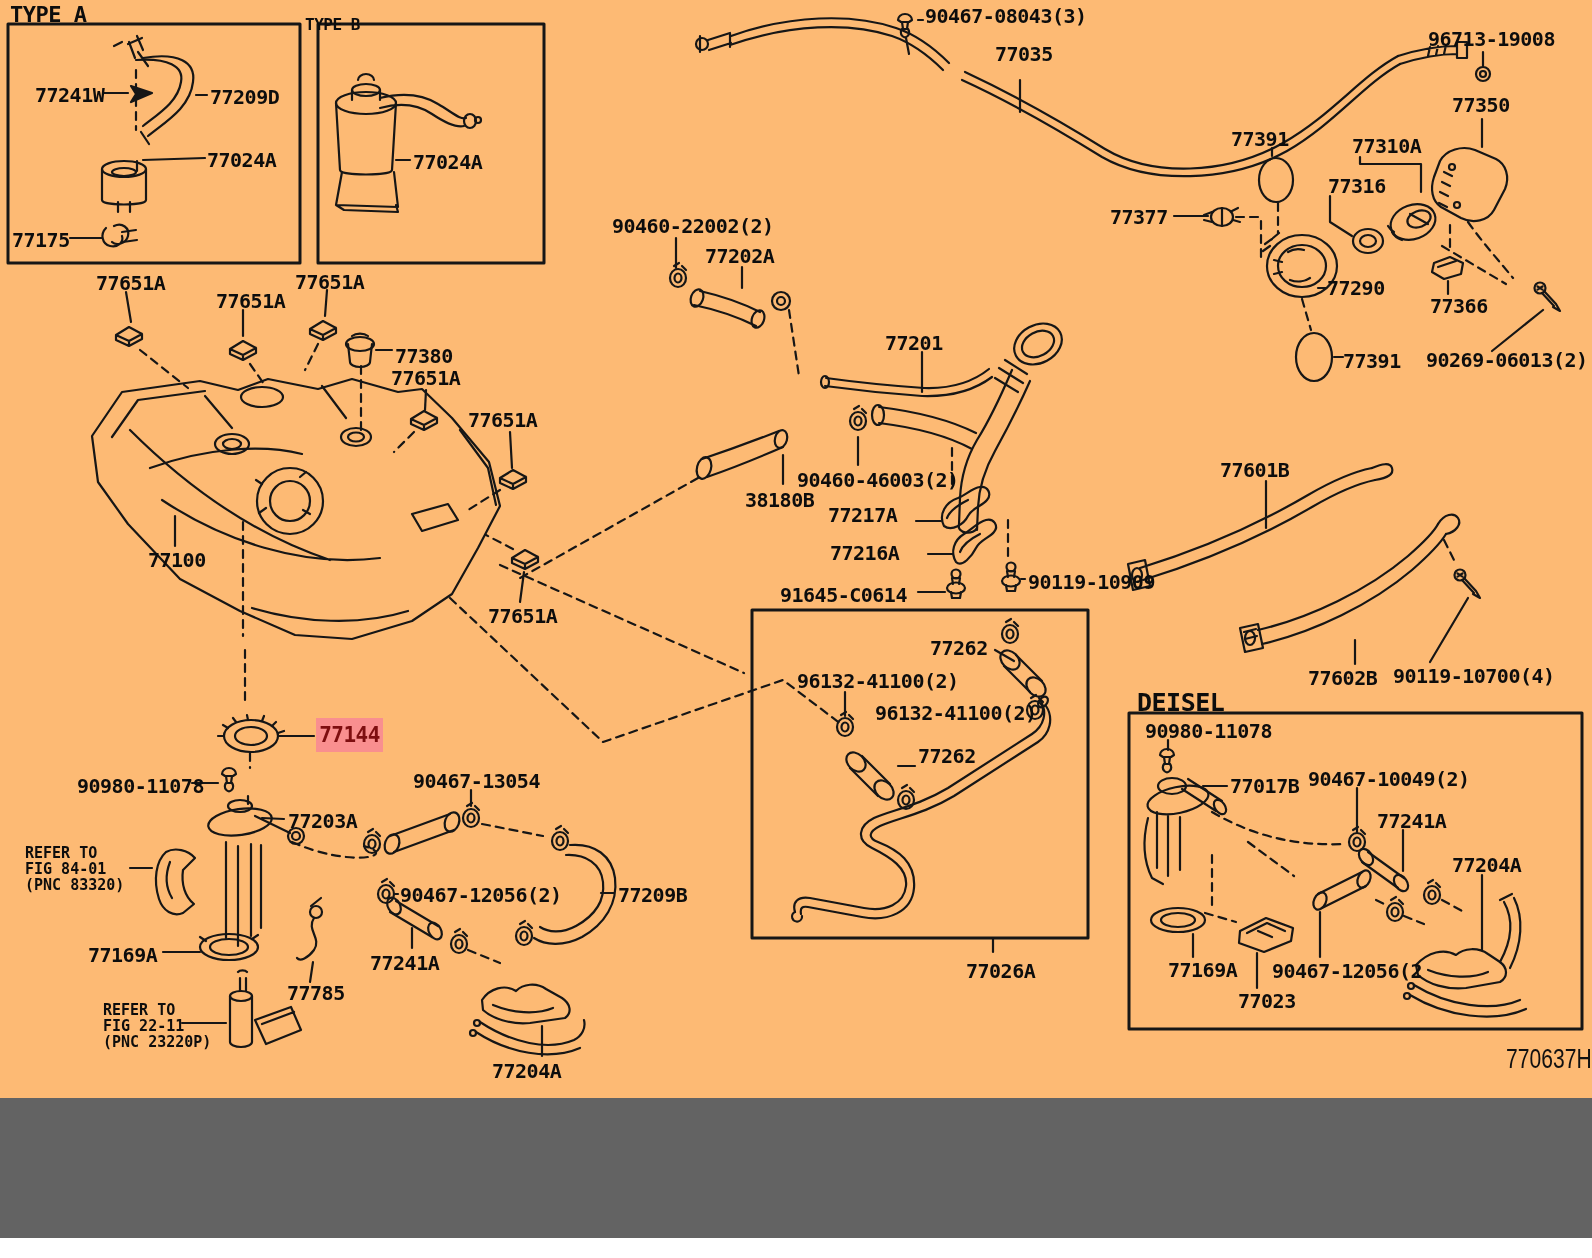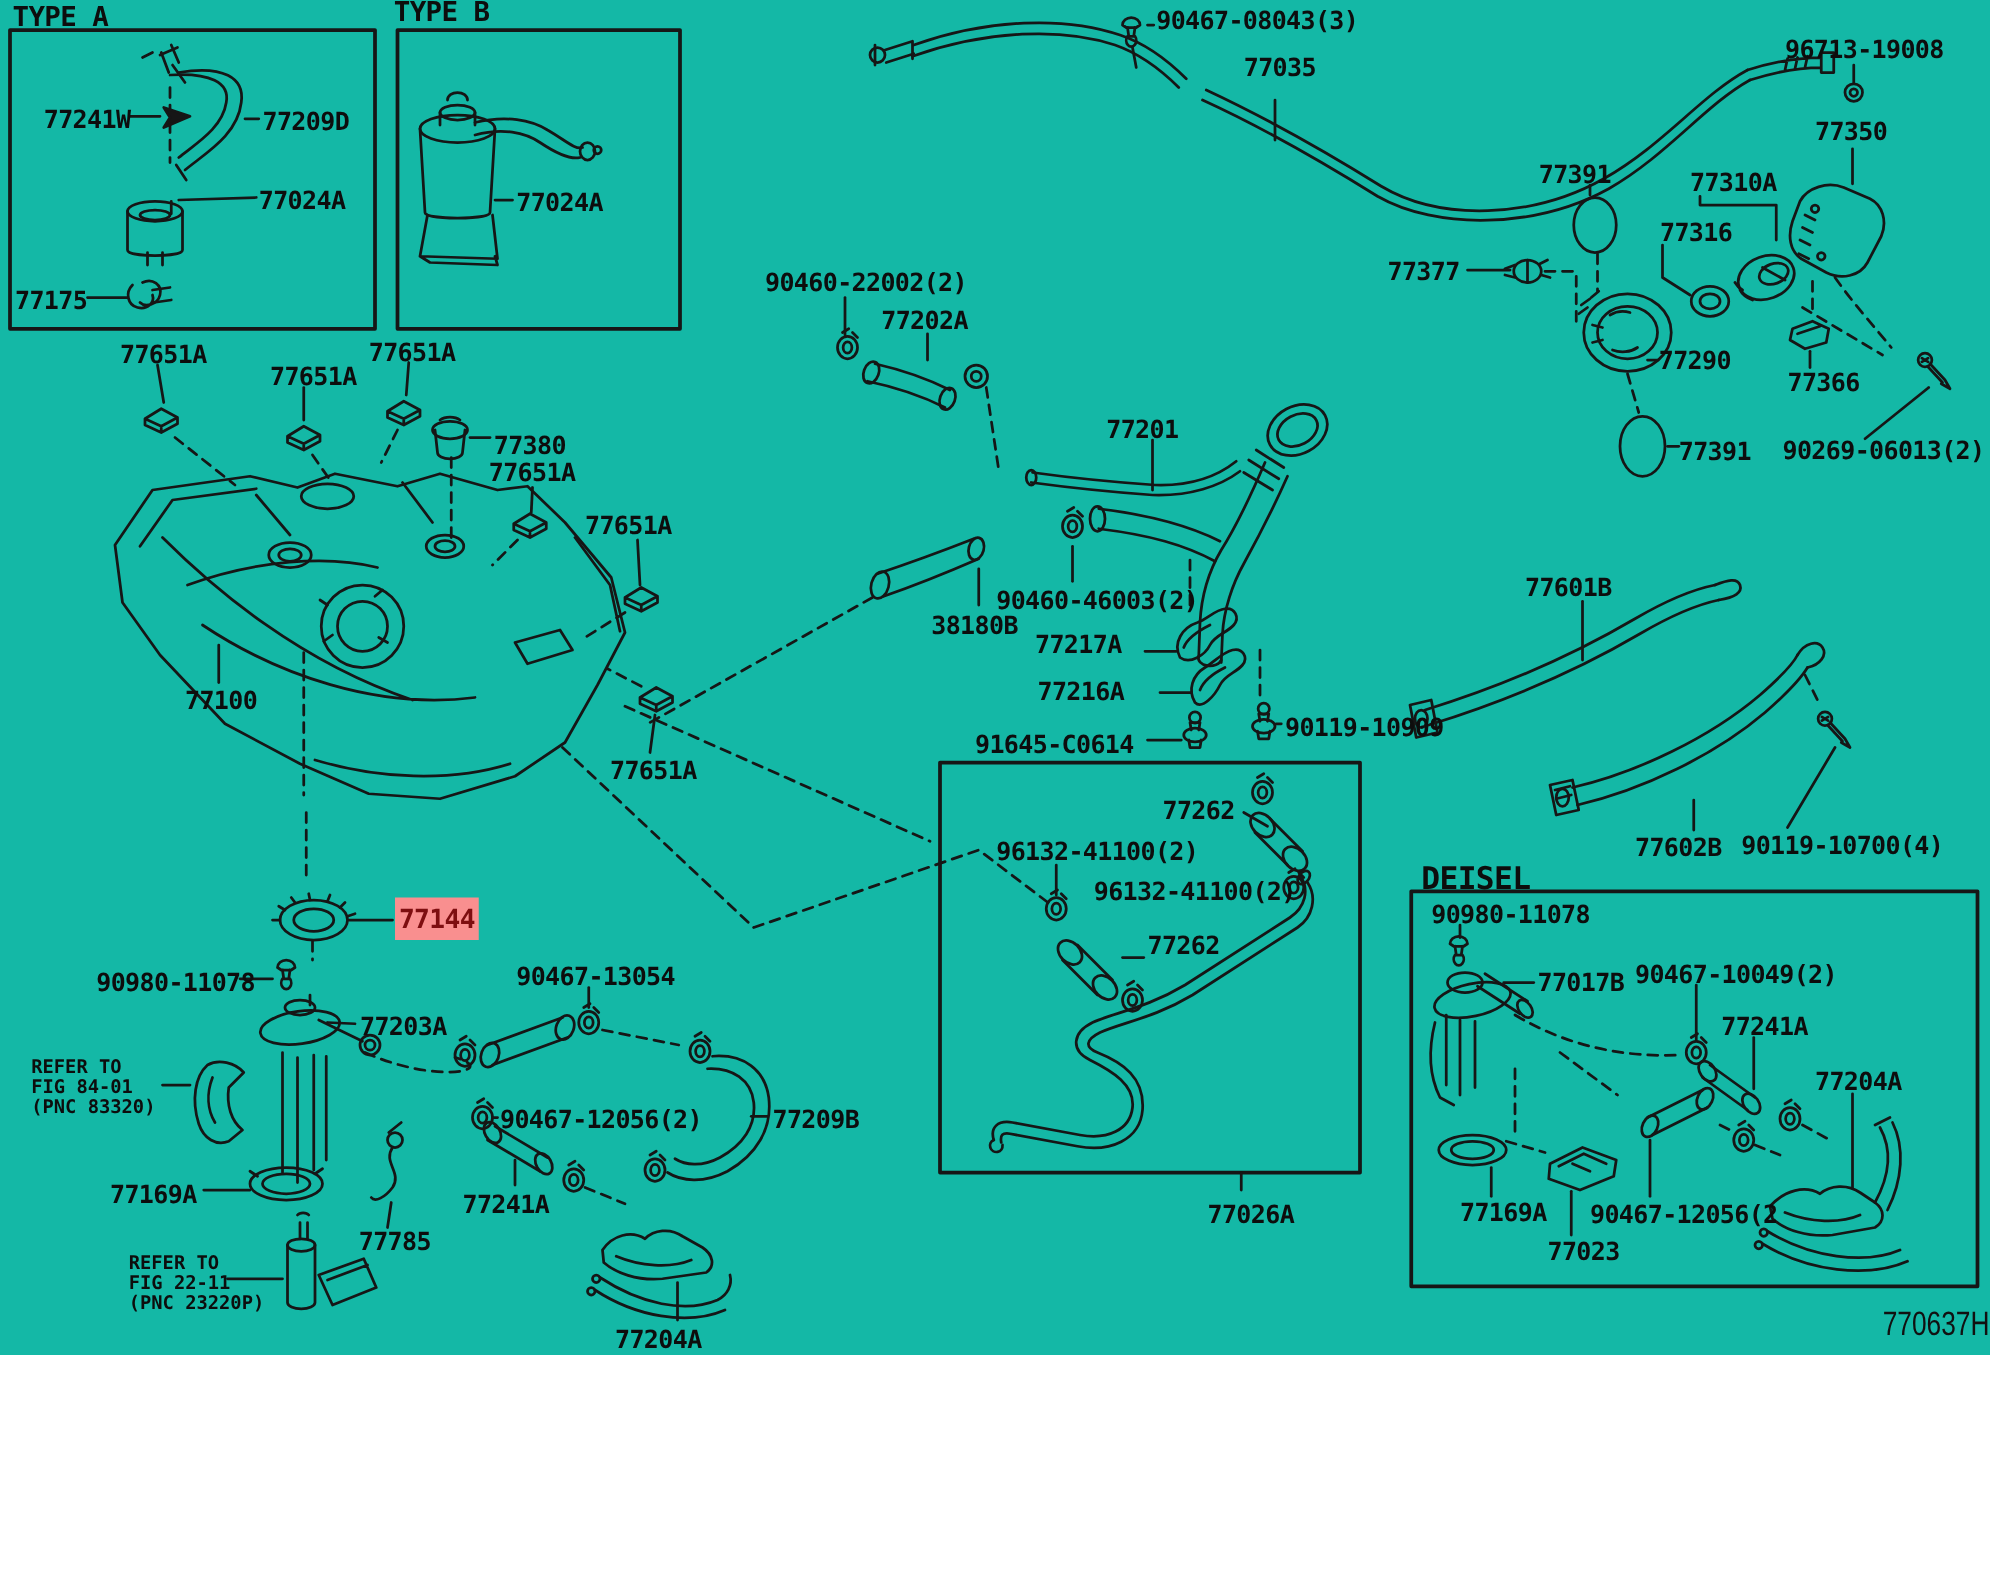--- a/index.html
+++ b/index.html
@@ -3,7 +3,7 @@
 <meta charset="utf-8">
 <style>
   html,body{margin:0;padding:0;background:#fff;}
-  .stage{position:relative;width:1592px;height:1084px;background:#14b8a6;overflow:hidden;
+  .stage{position:relative;width:1592px;height:1238px;background:#fdba74;overflow:hidden;
          font-family:"DejaVu Sans Mono", monospace;}
   svg{position:absolute;left:0;top:0;}
   #labels .lbl{position:absolute;font-weight:700;font-size:20px;color:#0d0d0d;

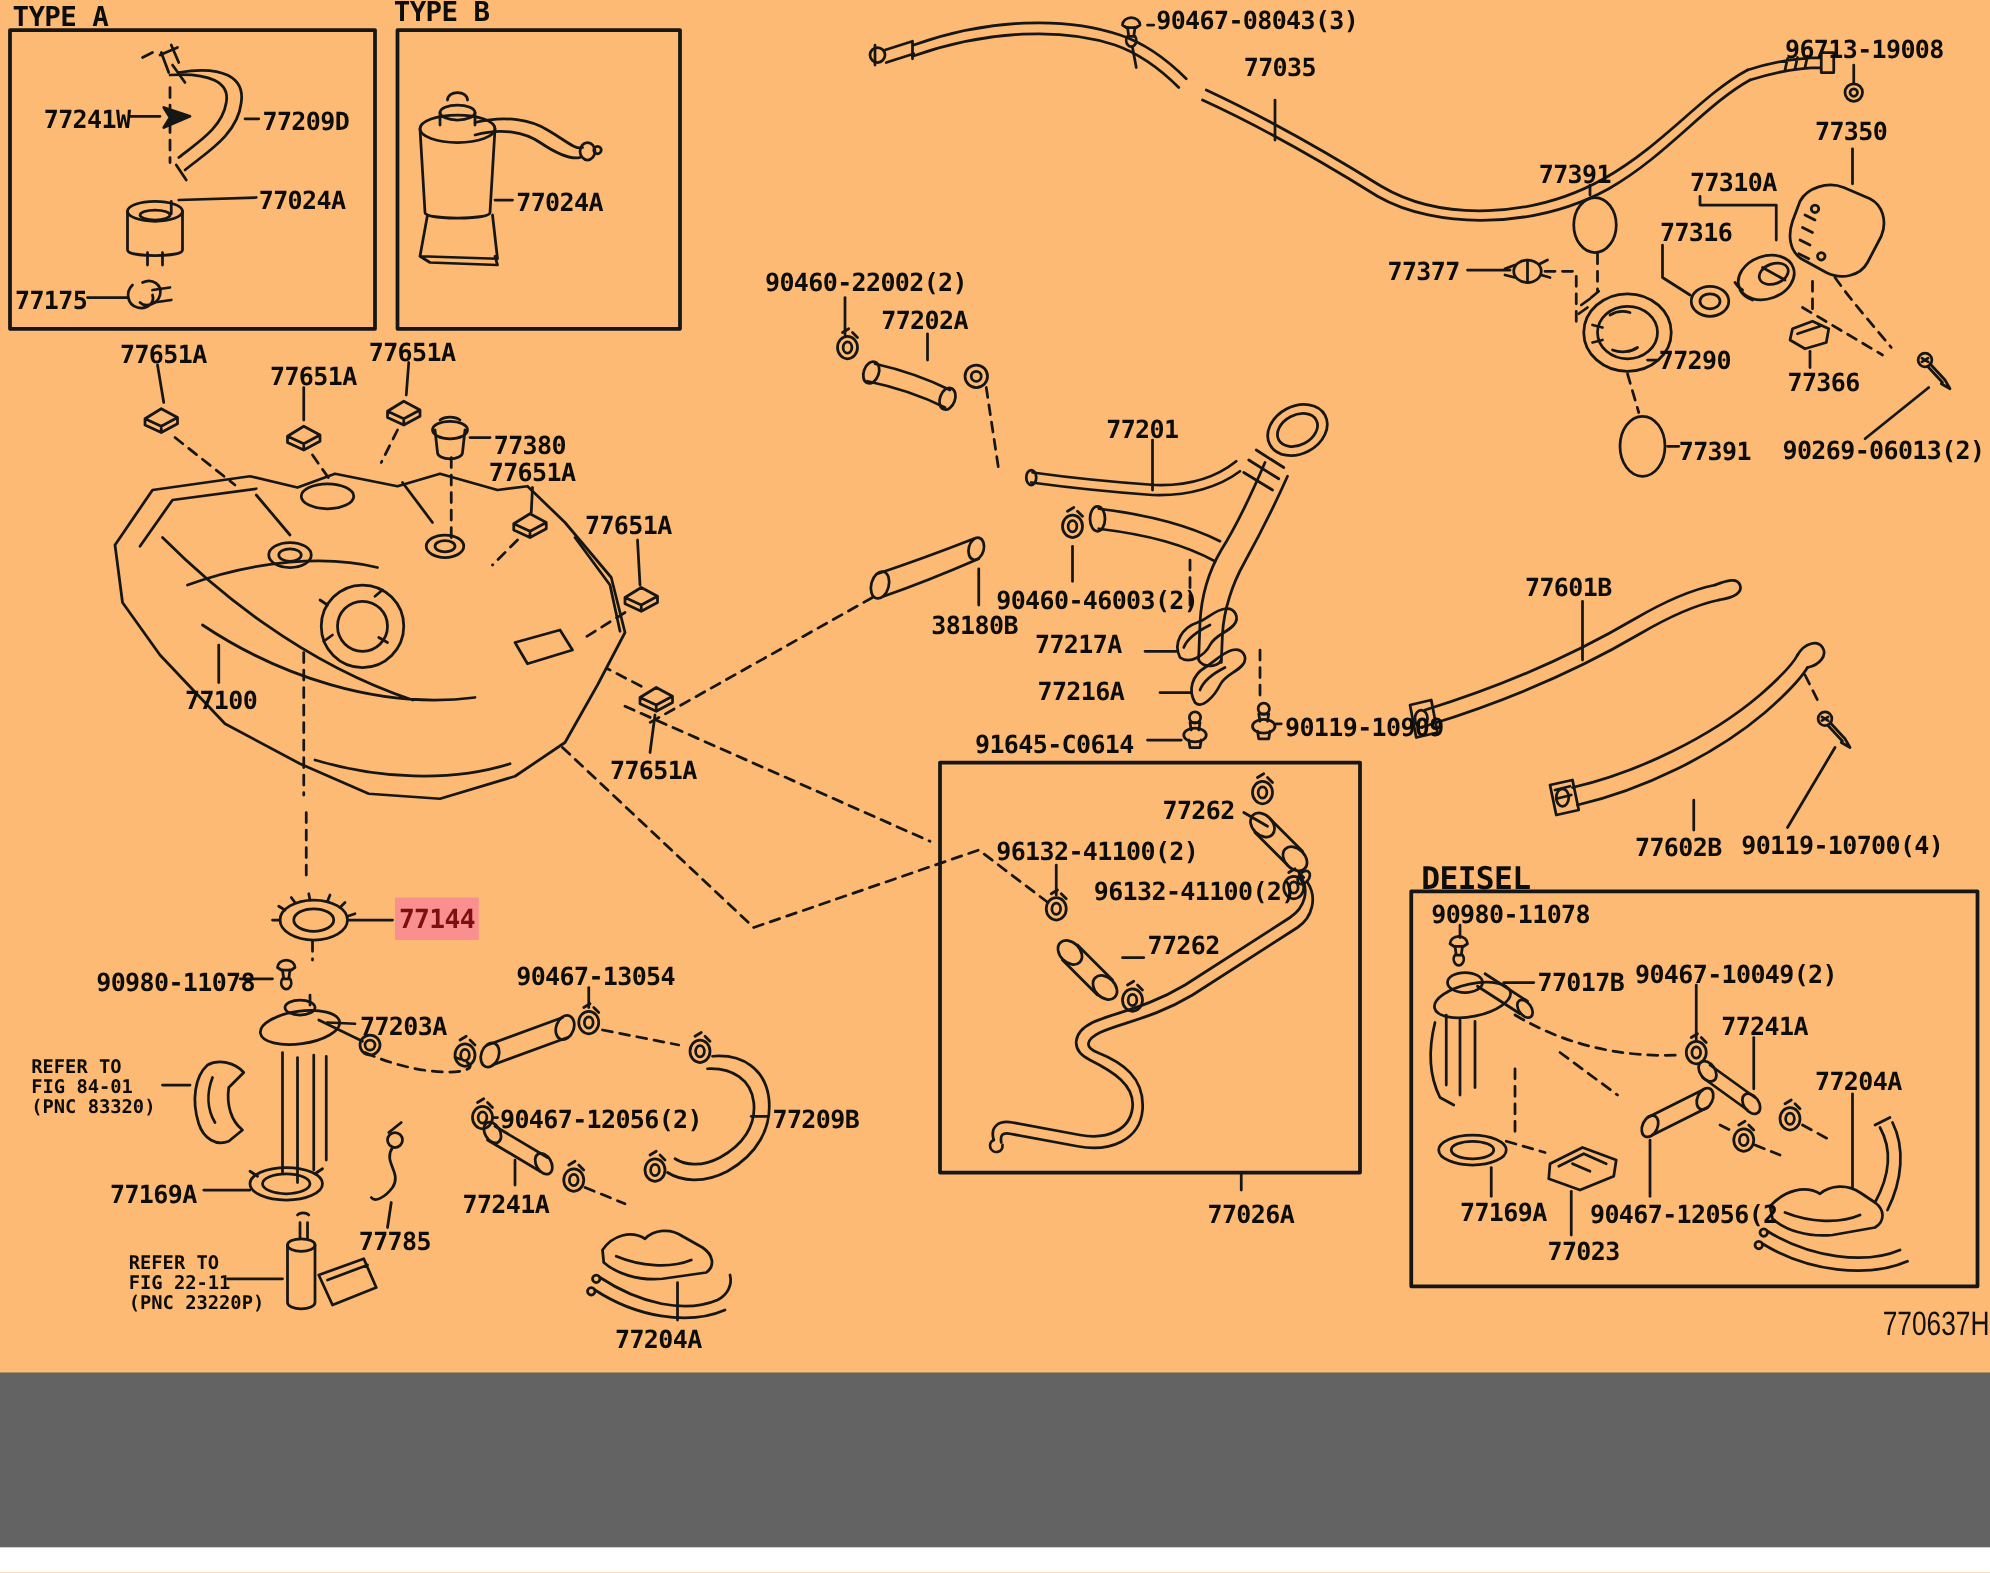--- a/index.html
+++ b/index.html
@@ -355,7 +355,7 @@
 
 <div id="labels">
       <div class="lbl" style="left: 10px; top: 4px; font-size: 22px;">TYPE A</div>
-      <div class="lbl" style="left: 305px; top: 0; font-size: 22px; margin-left: 10px;">TYPE B</div>
+      <div class="lbl" style="left: 305px; top: 17px; font-size: 16px;">TYPE B</div>
       <div class="lbl" style="left: 35px; top: 85px;">77241W</div>
       <div class="lbl" style="left: 210px; top: 87px;">77209D</div>
       <div class="lbl" style="left: 207px; top: 150px;">77024A</div>

